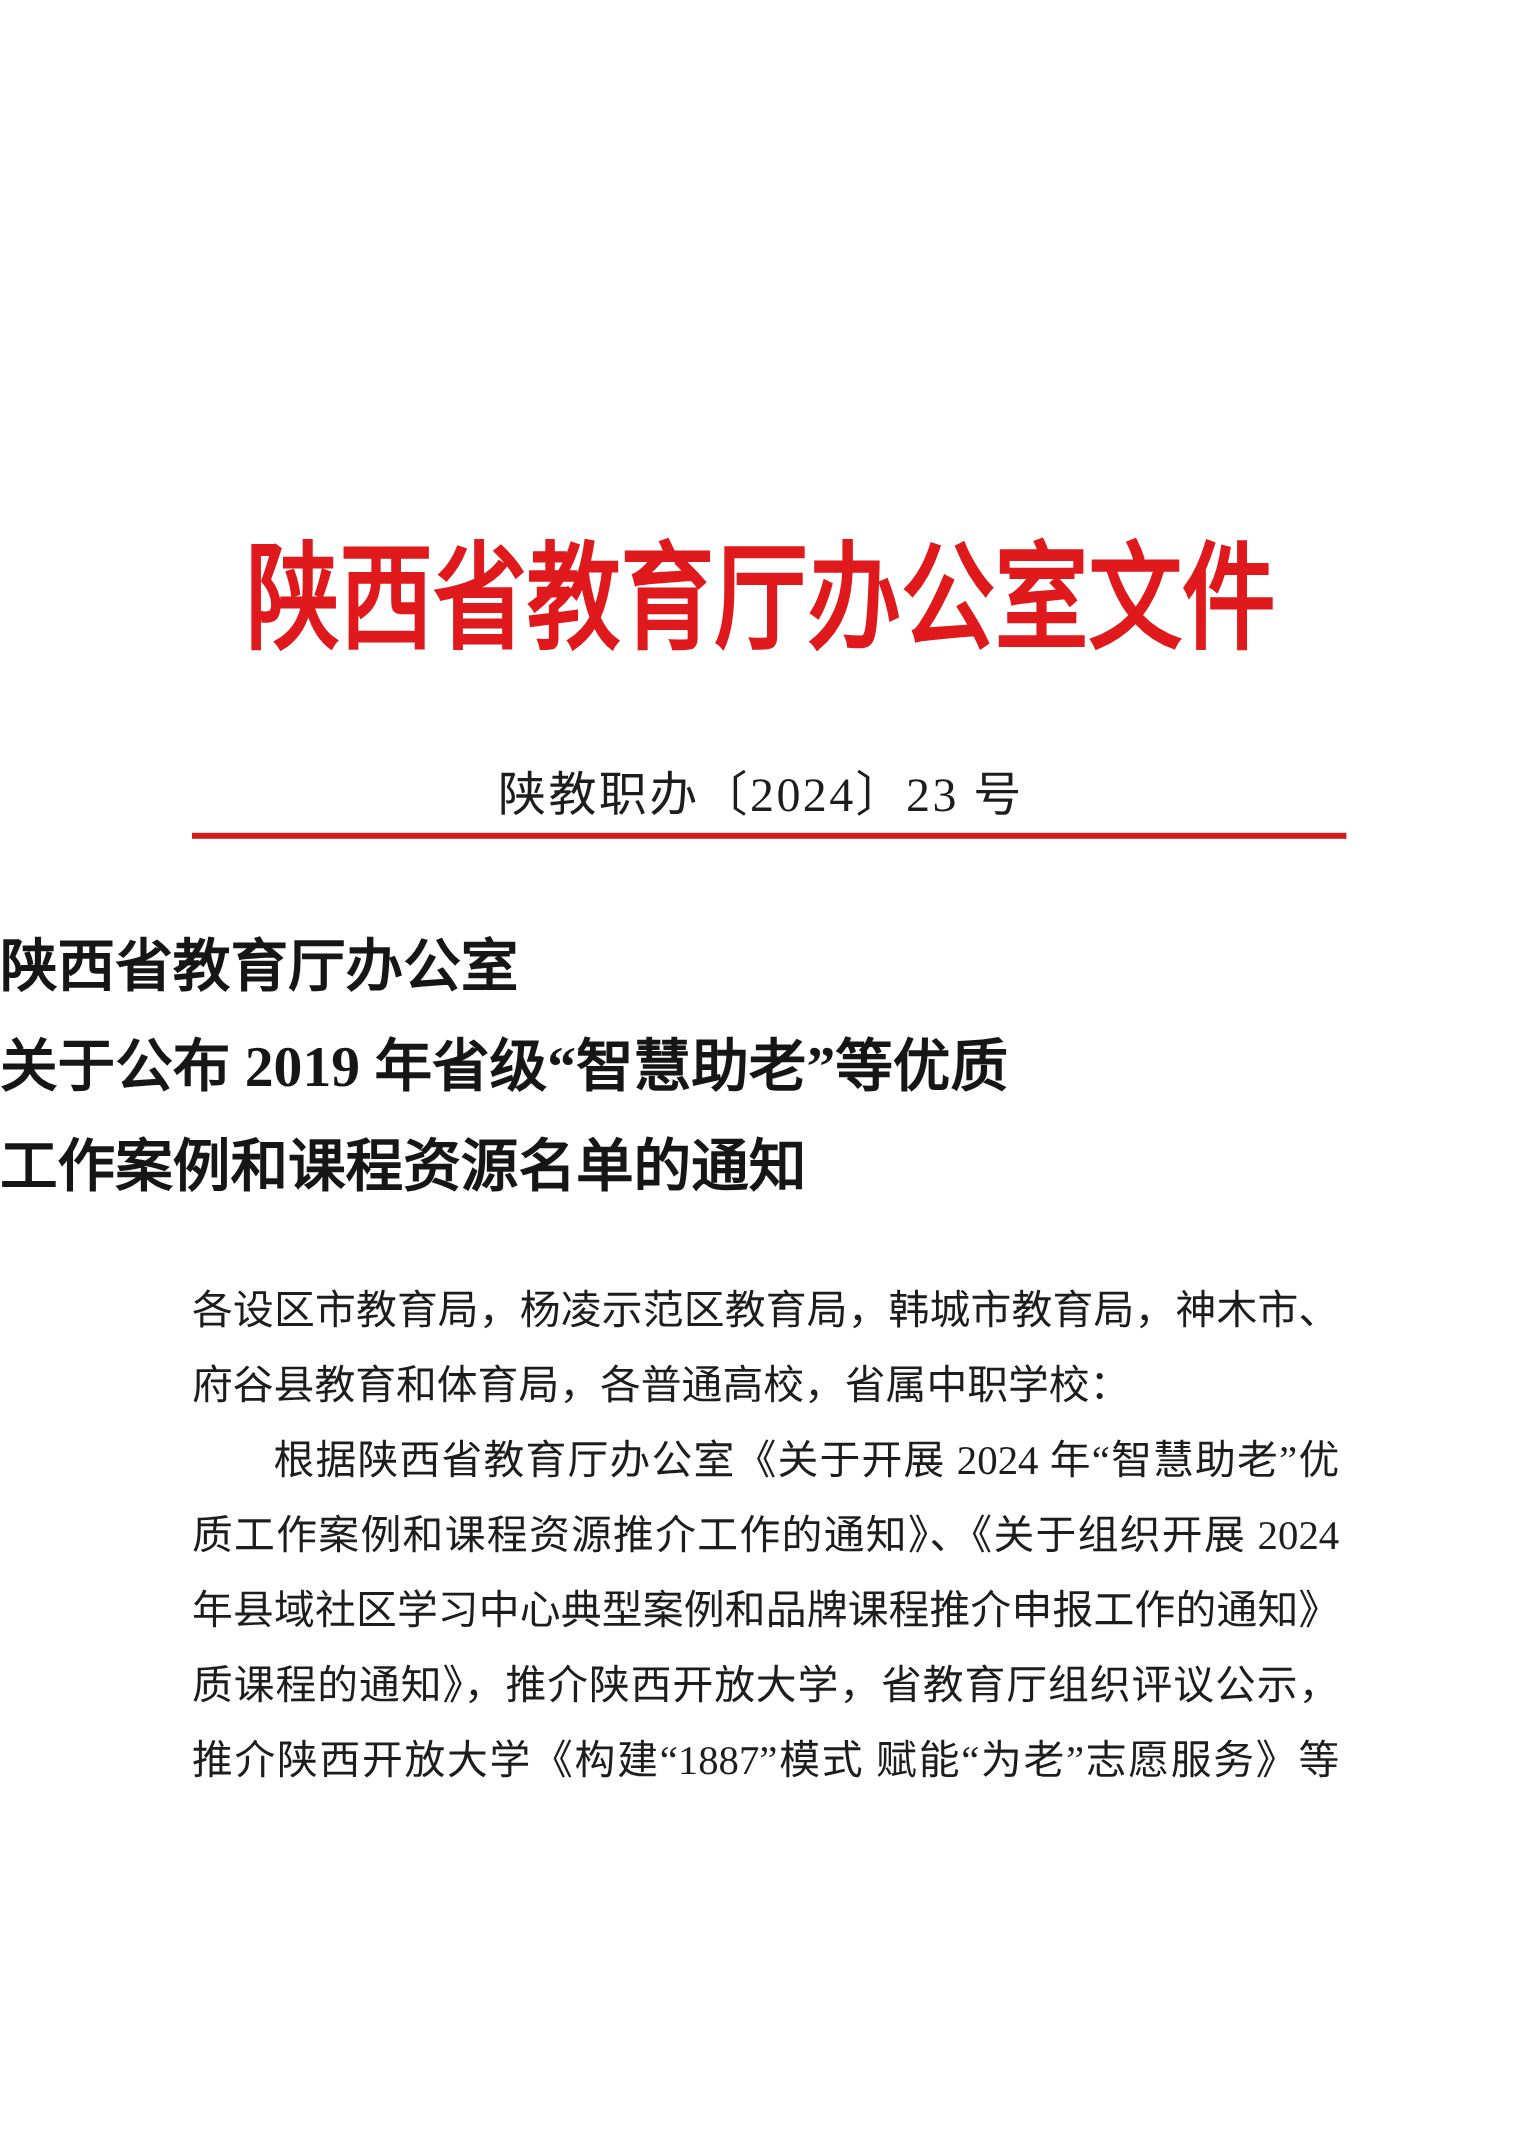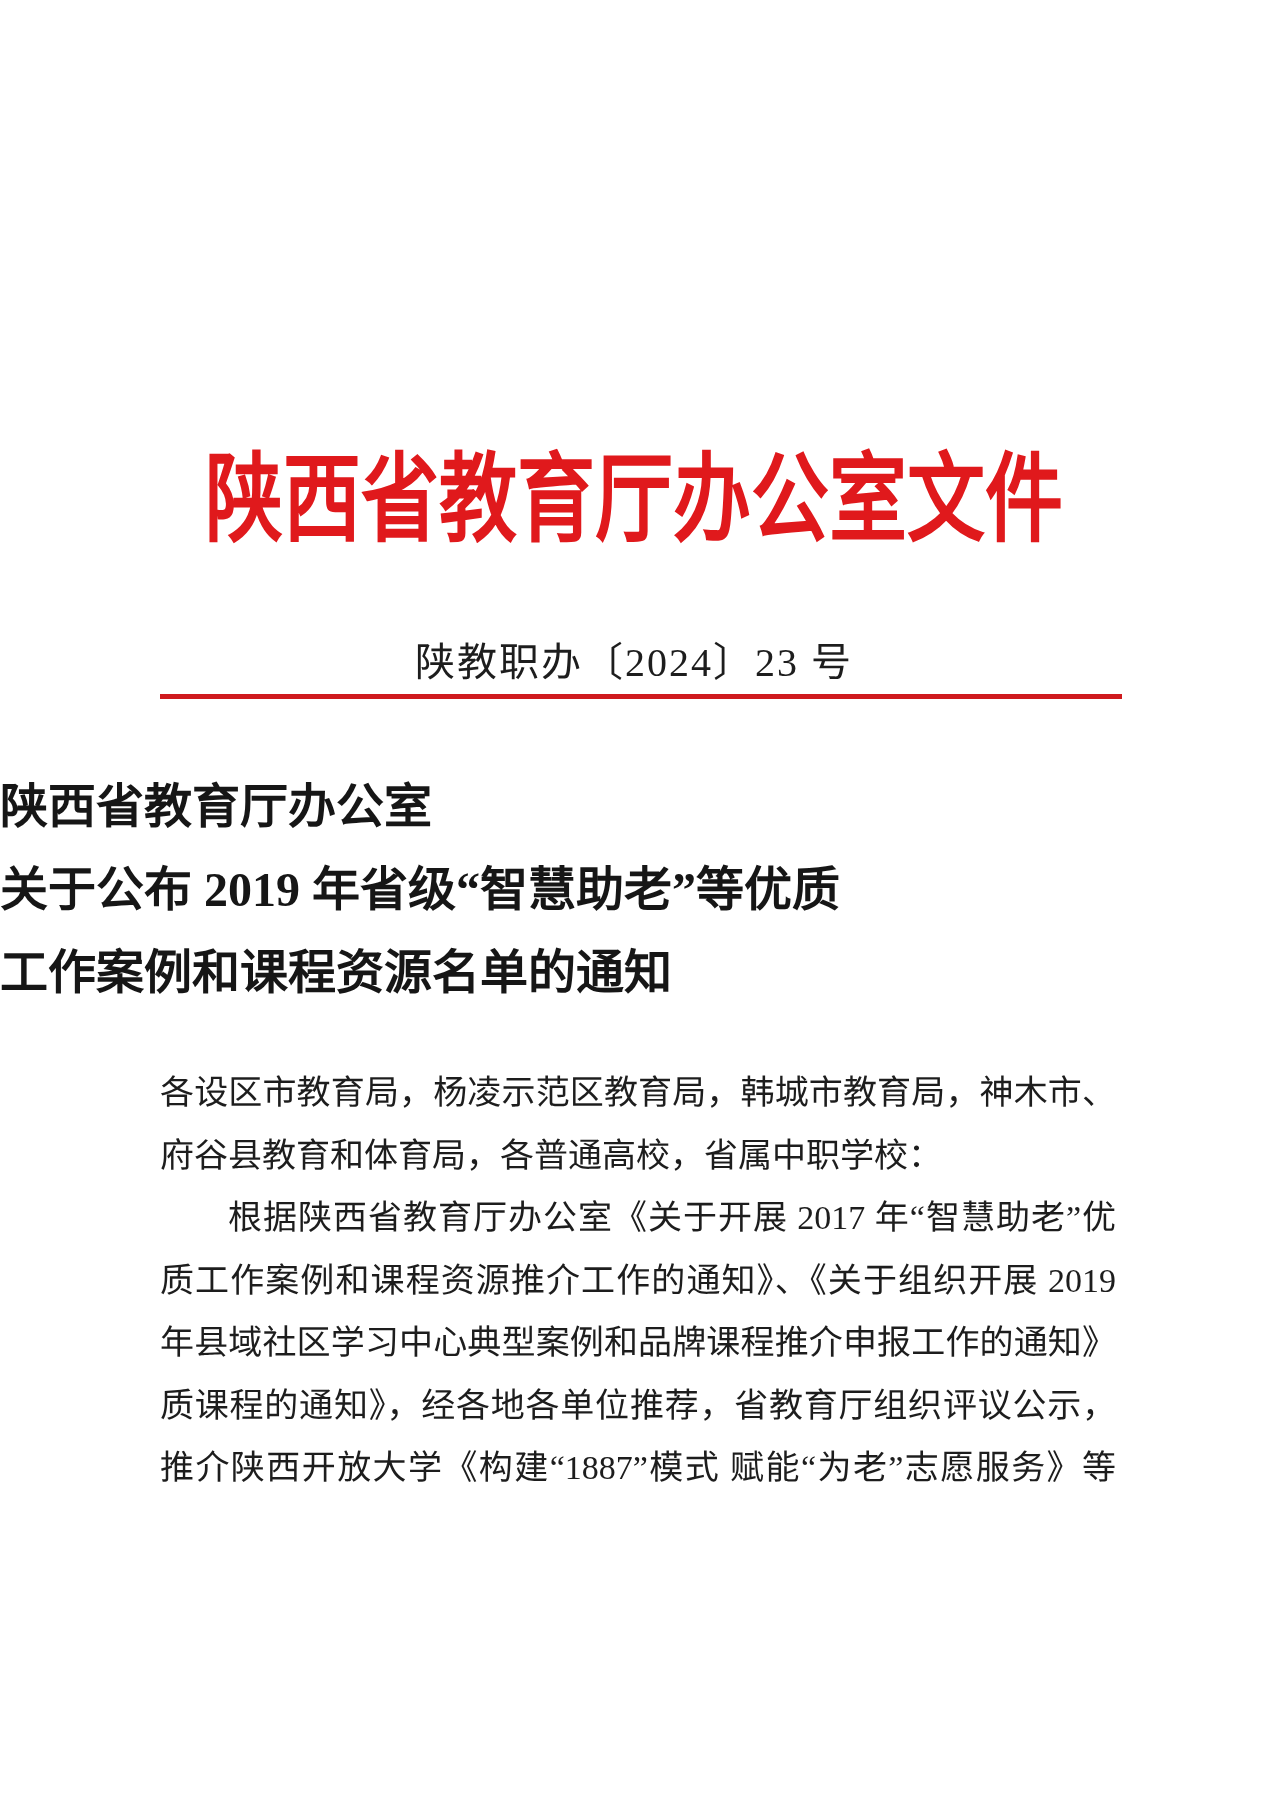--- a/index.html
+++ b/index.html
@@ -118,7 +118,7 @@
   <div class="body-text">
     <div class="line j">各设区市教育局，杨凌示范区教育局，韩城市教育局，神木市、</div>
     <div class="line">府谷县教育和体育局，各普通高校，省属中职学校：</div>
-    <div class="line j indent">根据陕西省教育厅办公室《关于开展 2017 年“智慧助老”优</div>
+    <div class="line j indent">根据陕西省教育厅办公室《关于开展 2024 年“智慧助老”优</div>
     <div class="line j">质工作案例和课程资源推介工作的通知》、《关于组织开展 2019</div>
     <div class="line j">年县域社区学习中心典型案例和品牌课程推介申报工作的通知》</div>
     <div class="line j">质课程的通知》，经各地各单位推荐，省教育厅组织评议公示，</div>

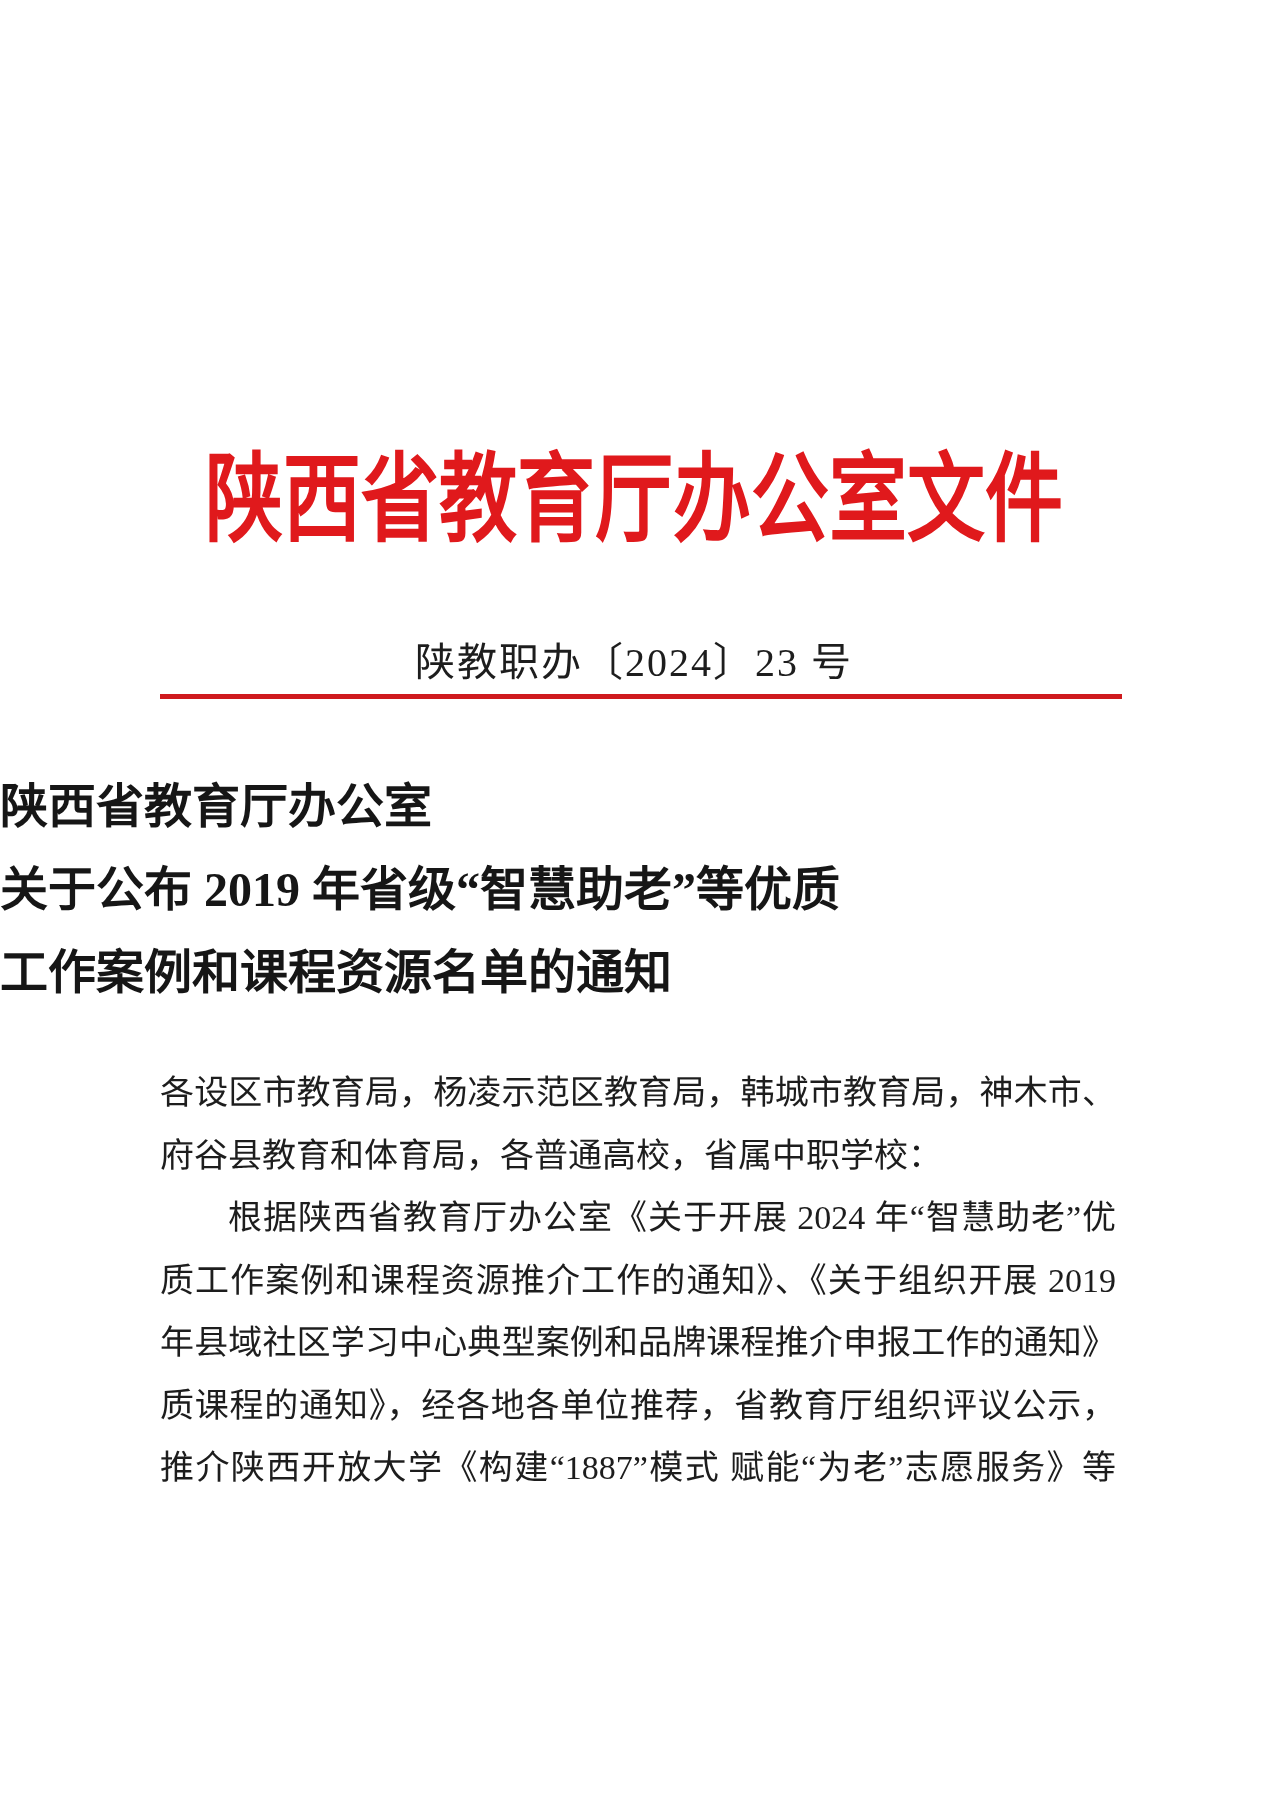--- a/index.html
+++ b/index.html
@@ -119,7 +119,7 @@
     <div class="line j">各设区市教育局，杨凌示范区教育局，韩城市教育局，神木市、</div>
     <div class="line">府谷县教育和体育局，各普通高校，省属中职学校：</div>
     <div class="line j indent">根据陕西省教育厅办公室《关于开展 2024 年“智慧助老”优</div>
-    <div class="line j">质工作案例和课程资源推介工作的通知》、《关于组织开展 2019</div>
+    <div class="line j">质工作案例和课程资源推介工作的通知》、《关于组织开展 2024</div>
     <div class="line j">年县域社区学习中心典型案例和品牌课程推介申报工作的通知》</div>
     <div class="line j">质课程的通知》，经各地各单位推荐，省教育厅组织评议公示，</div>
     <div class="line j">推介陕西开放大学《构建“1887”模式 赋能“为老”志愿服务》等</div>

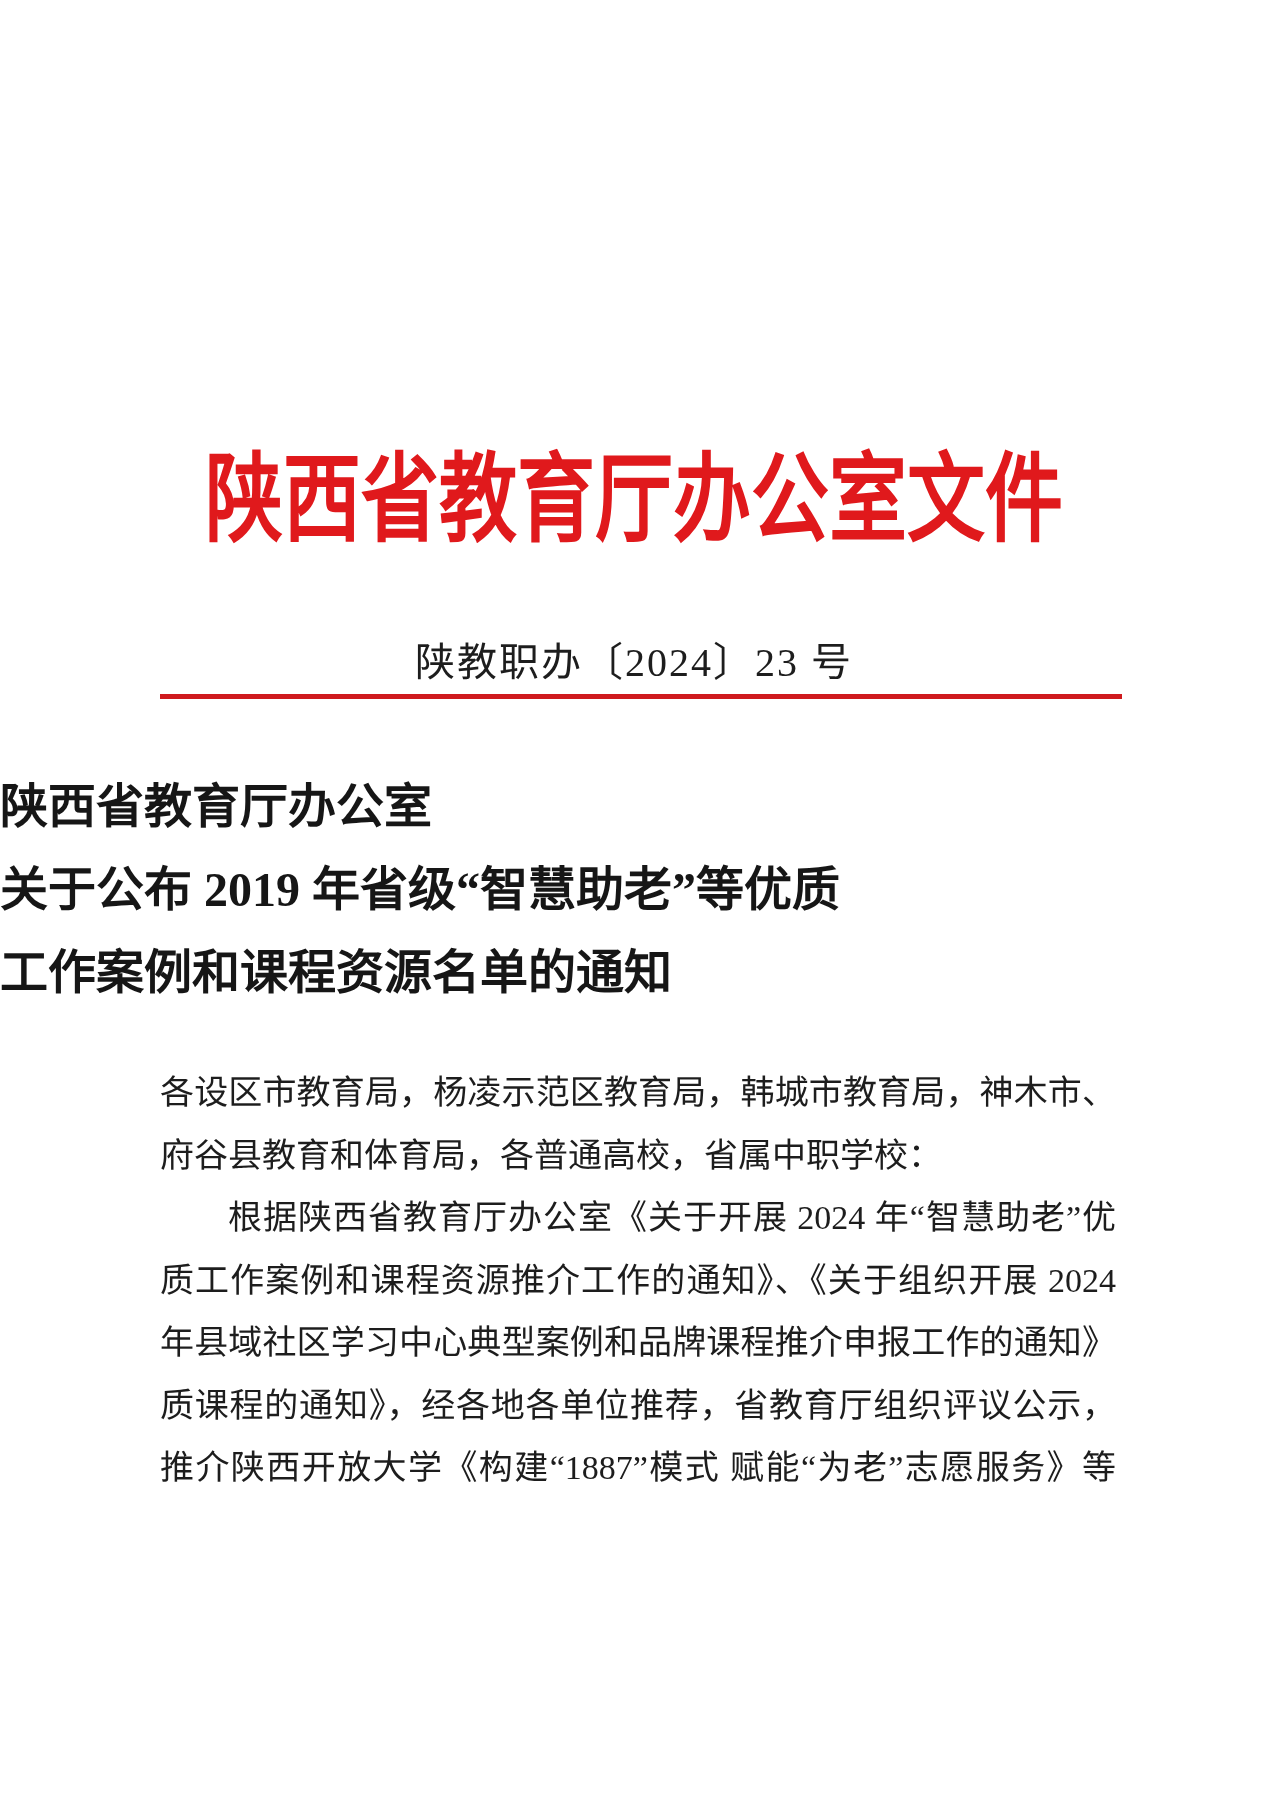--- a/index.html
+++ b/index.html
@@ -121,7 +121,7 @@
     <div class="line j indent">根据陕西省教育厅办公室《关于开展 2024 年“智慧助老”优</div>
     <div class="line j">质工作案例和课程资源推介工作的通知》、《关于组织开展 2024</div>
     <div class="line j">年县域社区学习中心典型案例和品牌课程推介申报工作的通知》</div>
-    <div class="line j">质课程的通知》，经各地各单位推荐，省教育厅组织评议公示，</div>
+    <div class="line j">质课程的通知》，推介陕西开放大学，省教育厅组织评议公示，</div>
     <div class="line j">推介陕西开放大学《构建“1887”模式 赋能“为老”志愿服务》等</div>
   </div>
 

